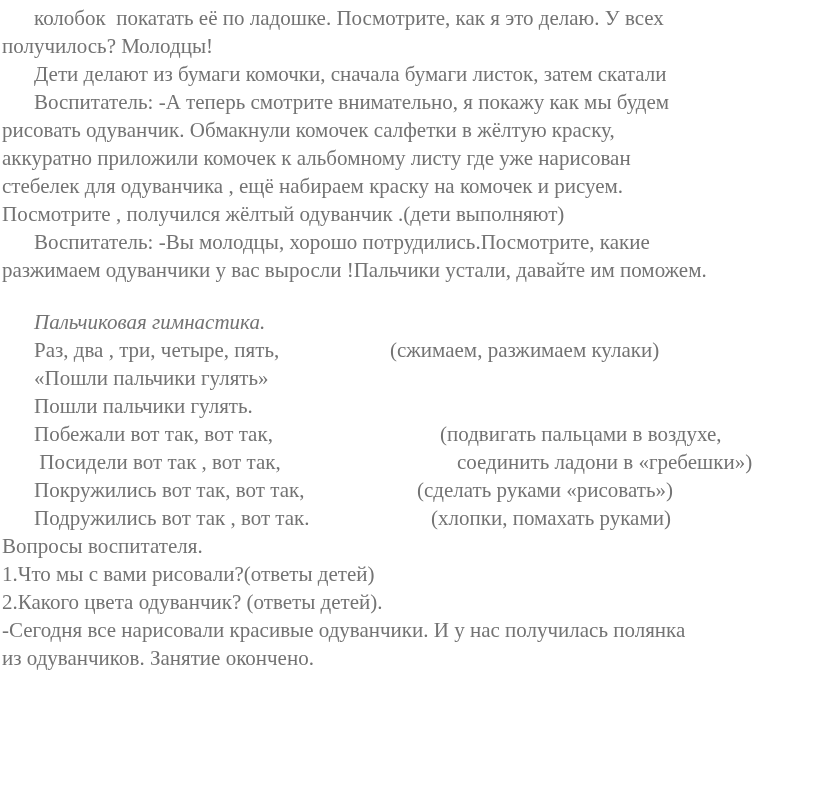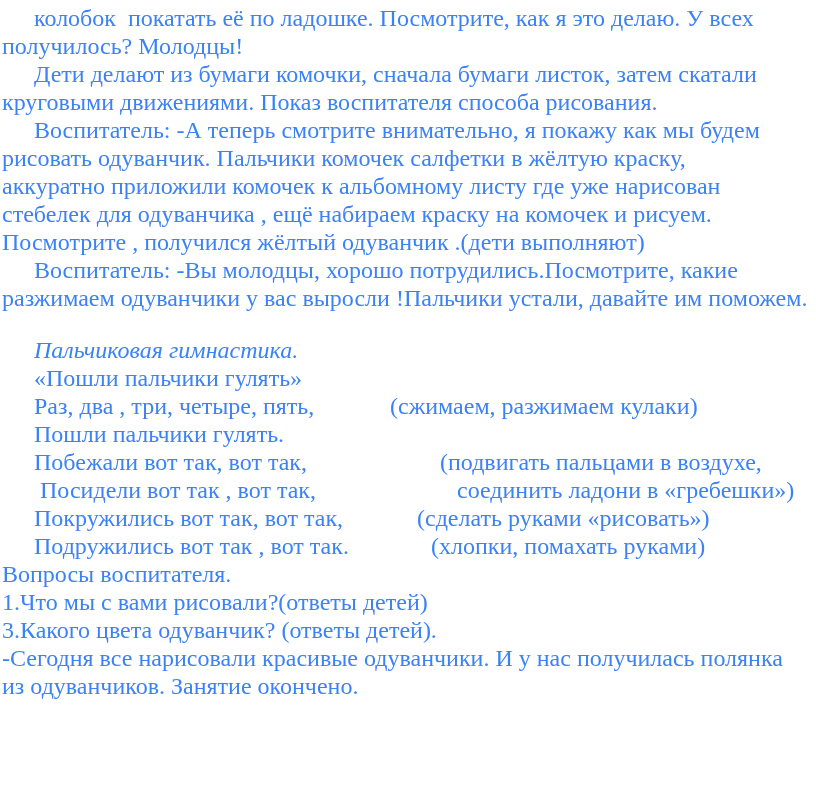--- a/index.html
+++ b/index.html
@@ -14,9 +14,9 @@
     background: #ffffff;
     overflow: hidden;
     font-family: "Liberation Serif", "DejaVu Serif", serif;
-    font-size: 24px;
+    font-size: 21px;
     line-height: 28px;
-    color: #3b82f6;
+    color: #737373;
   }
   .doc-body {
     position: absolute;

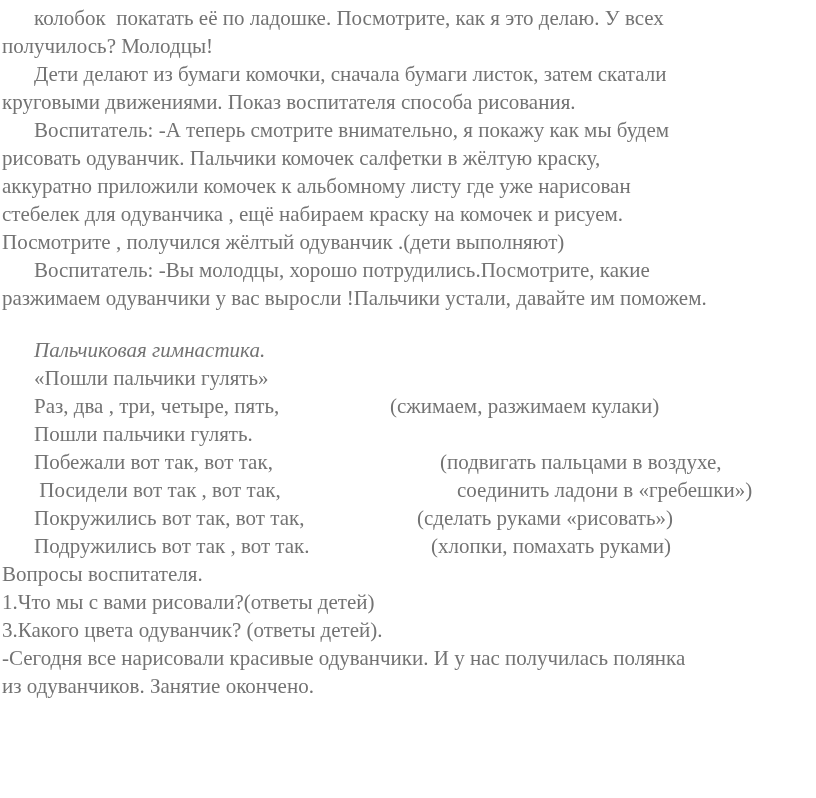--- a/index.html
+++ b/index.html
@@ -51,7 +51,6 @@
       <div class="line indent"><span>колобок  покатать её по ладошке. Посмотрите, как я это делаю. У всех</span></div>
       <div class="line"><span>получилось? Молодцы!</span></div>
       <div class="line indent"><span>Дети делают из бумаги комочки, сначала бумаги листок, затем скатали</span></div>
-      <div class="line"><span>круговыми движениями. Показ воспитателя способа рисования.</span></div>
       <div class="line indent"><span>Воспитатель: -А теперь смотрите внимательно, я покажу как мы будем</span></div>
       <div class="line"><span>рисовать одуванчик. Пальчики комочек салфетки в жёлтую краску,</span></div>
       <div class="line"><span>аккуратно приложили комочек к альбомному листу где уже нарисован</span></div>

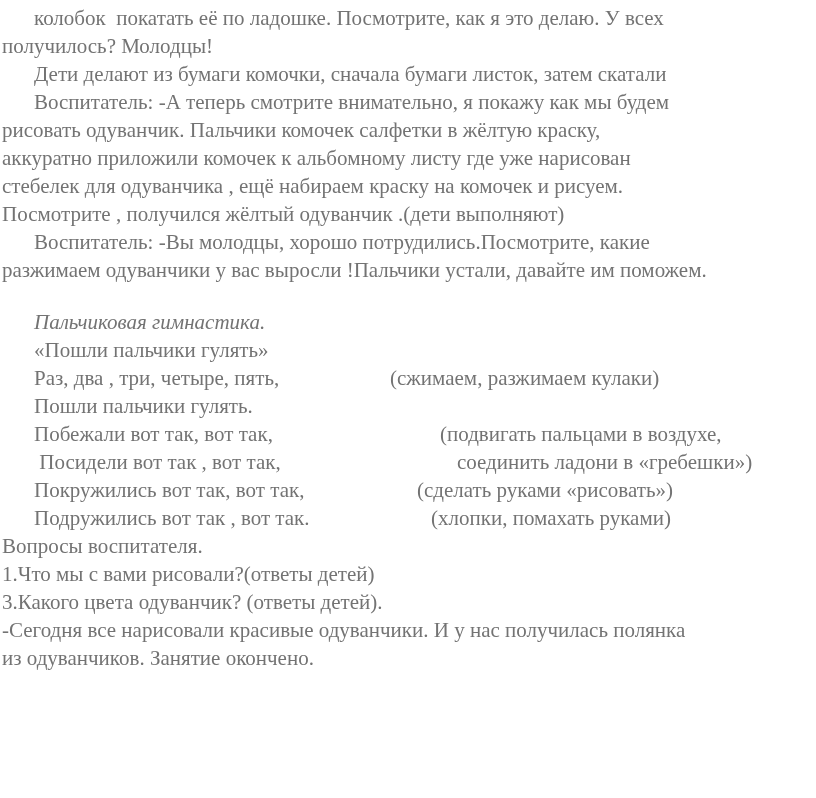--- a/index.html
+++ b/index.html
@@ -52,7 +52,7 @@
       <div class="line"><span>получилось? Молодцы!</span></div>
       <div class="line indent"><span>Дети делают из бумаги комочки, сначала бумаги листок, затем скатали</span></div>
       <div class="line indent"><span>Воспитатель: -А теперь смотрите внимательно, я покажу как мы будем</span></div>
-      <div class="line"><span>рисовать одуванчик. Пальчики комочек салфетки в жёлтую краску,</span></div>
+      <div class="line"><span>рисовать одуванчик. Обмакнули комочек салфетки в жёлтую краску,</span></div>
       <div class="line"><span>аккуратно приложили комочек к альбомному листу где уже нарисован</span></div>
       <div class="line"><span>стебелек для одуванчика , ещё набираем краску на комочек и рисуем.</span></div>
       <div class="line"><span>Посмотрите , получился жёлтый одуванчик .(дети выполняют)</span></div>

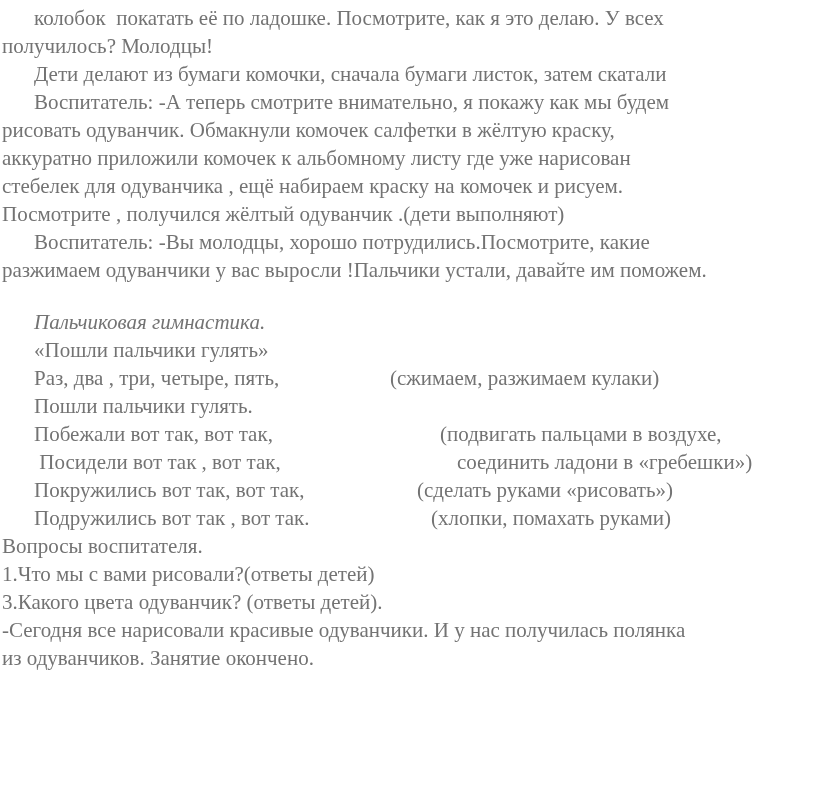--- a/index.html
+++ b/index.html
@@ -59,8 +59,8 @@
       <div class="line indent"><span>Воспитатель: -Вы молодцы, хорошо потрудились.Посмотрите, какие</span></div>
       <div class="line"><span>разжимаем одуванчики у вас выросли !Пальчики устали, давайте им поможем.</span></div>
       <div class="line indent italic"><span>Пальчиковая гимнастика.</span></div>
+      <div class="line indent"><span>Раз, два , три, четыре, пять,</span><span class="note" style="left: 388px;">(сжимаем, разжимаем кулаки)</span></div>
       <div class="line indent"><span>«Пошли пальчики гулять»</span></div>
-      <div class="line indent"><span>Раз, два , три, четыре, пять,</span><span class="note" style="left: 388px;">(сжимаем, разжимаем кулаки)</span></div>
       <div class="line indent"><span>Пошли пальчики гулять.</span></div>
       <div class="line indent"><span>Побежали вот так, вот так,</span><span class="note" style="left: 398px; margin-left: 40px;">(подвигать пальцами в воздухе,</span></div>
       <div class="line indent"><span> Посидели вот так , вот так,</span><span class="note" style="left: 455px;">соединить ладони в «гребешки»)</span></div>

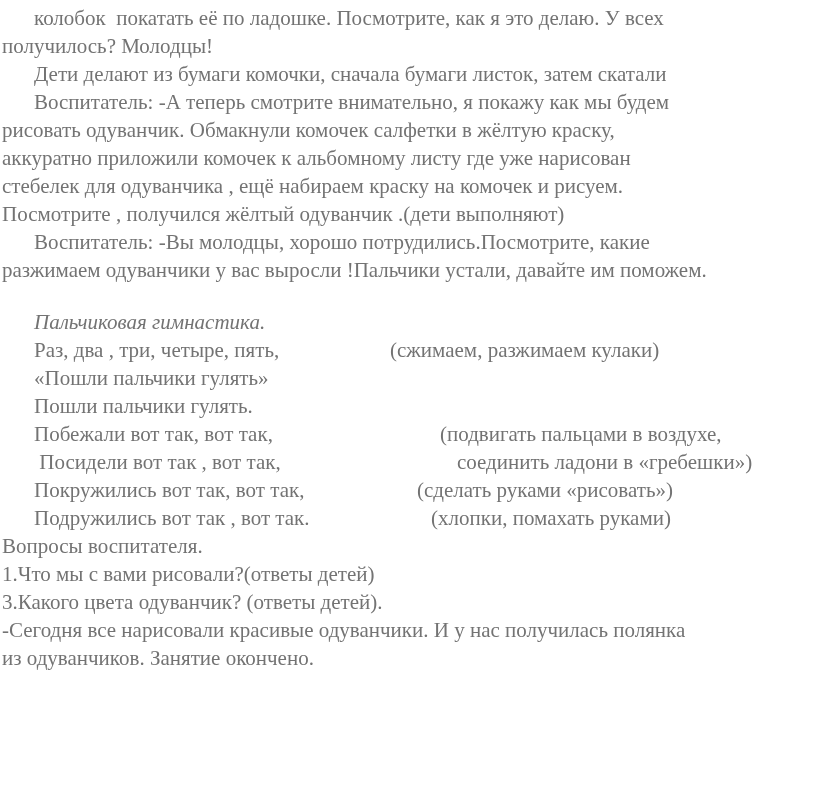--- a/index.html
+++ b/index.html
@@ -68,7 +68,7 @@
       <div class="line indent"><span>Подружились вот так , вот так.</span><span class="note" style="left: 429px;">(хлопки, помахать руками)</span></div>
       <div class="line"><span>Вопросы воспитателя.</span></div>
       <div class="line"><span>1.Что мы с вами рисовали?(ответы детей)</span></div>
-      <div class="line"><span>3.Какого цвета одуванчик? (ответы детей).</span></div>
+      <div class="line"><span>2.Какого цвета одуванчик? (ответы детей).</span></div>
       <div class="line"><span>-Сегодня все нарисовали красивые одуванчики. И у нас получилась полянка</span></div>
       <div class="line"><span>из одуванчиков. Занятие окончено.</span></div>
     </div>

